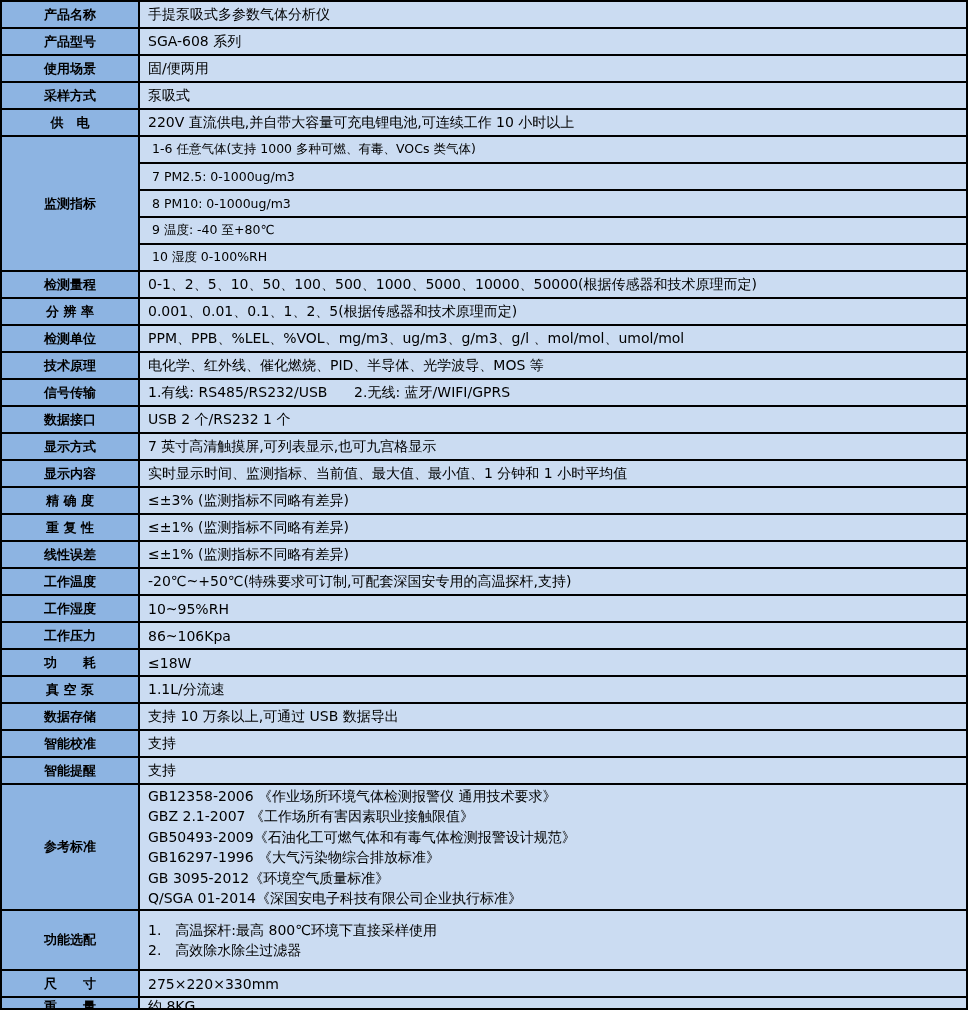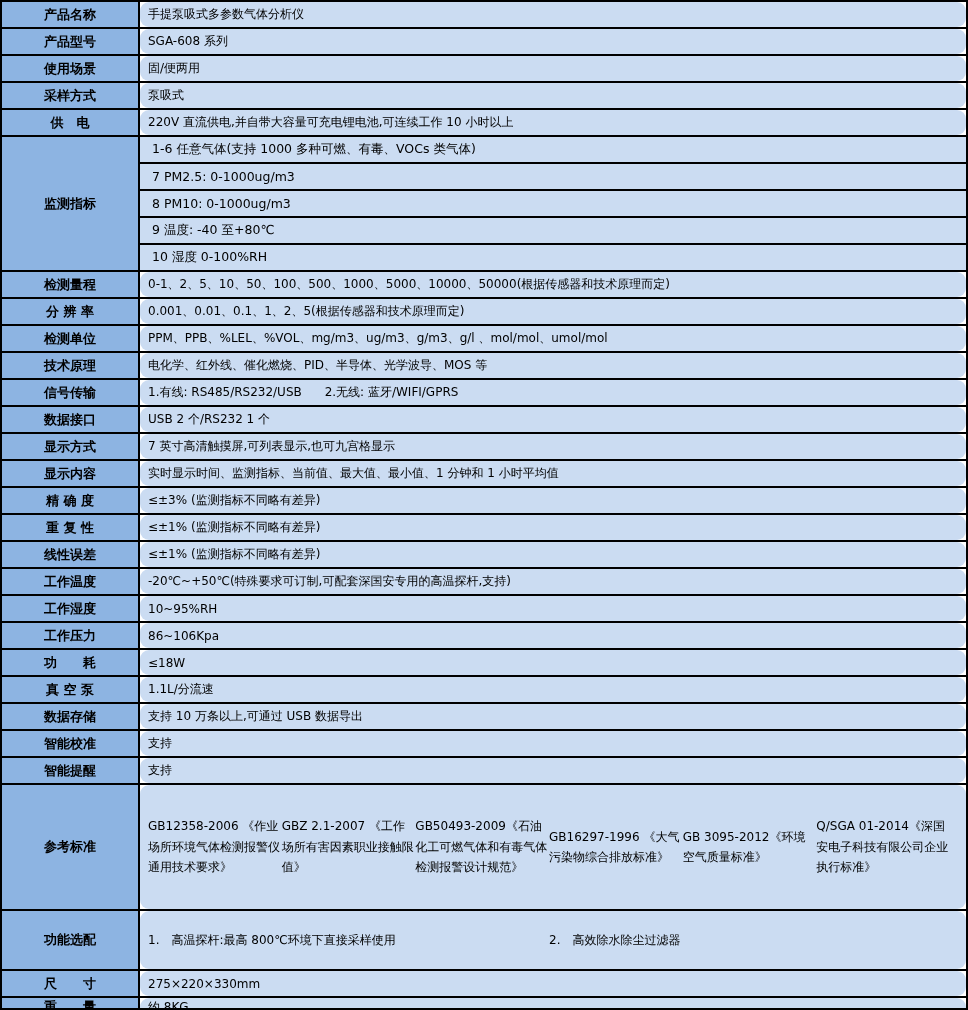--- a/index.html
+++ b/index.html
@@ -41,10 +41,9 @@
     background:var(--value-bg);
     display:flex;align-items:center;
     padding:0 4px 0 8px;
-    font-size:12px;
+    font-size:14px;
     white-space:pre-wrap;
     overflow:hidden;
-    border-radius:9px;
   }
   .subcol{
     flex:1 1 auto;display:flex;flex-direction:column;

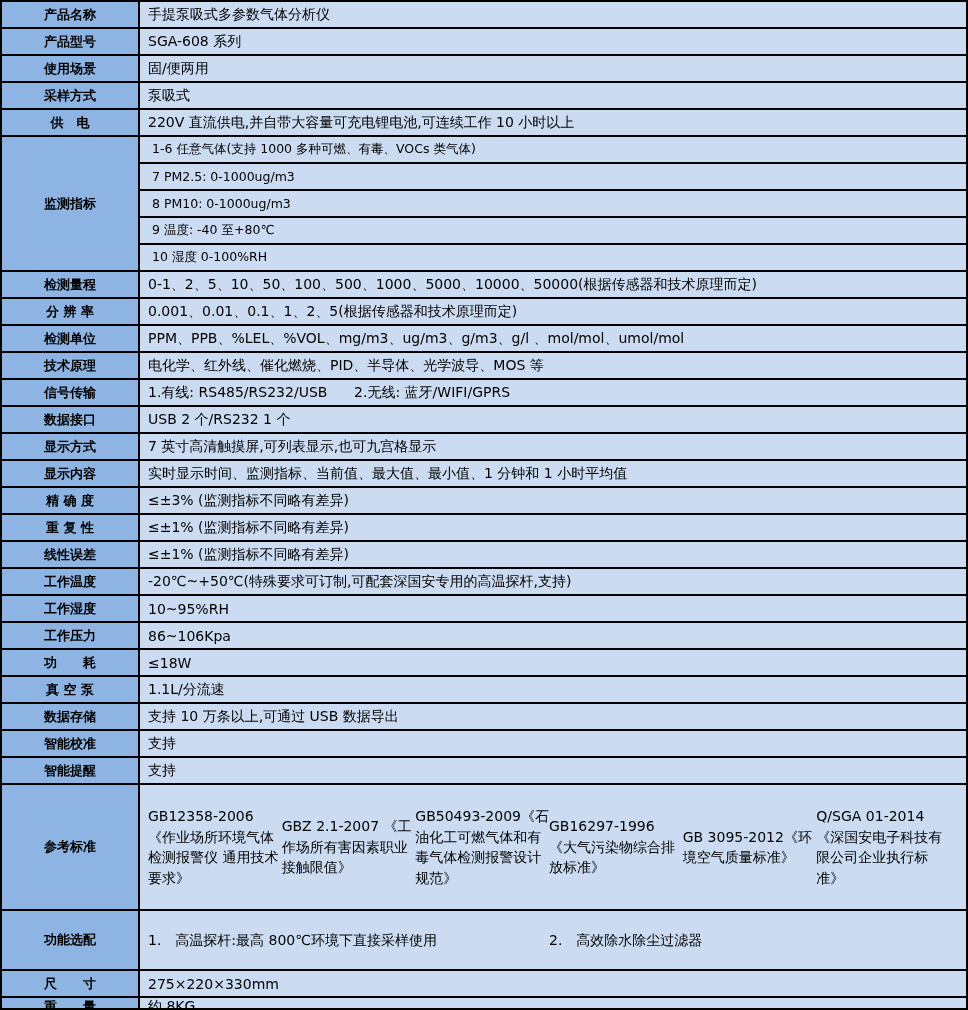--- a/index.html
+++ b/index.html
@@ -58,7 +58,7 @@
   }
   .subcell:last-child{border-bottom:none;}
   .value.multiline{
-    flex-direction:row;align-items:center;justify-content:center;
+    flex-direction:column;align-items:center;justify-content:center;
     padding:3px 16px 3px 8px;
   }
   .value.multiline .line{line-height:20.5px;width:100%;}

